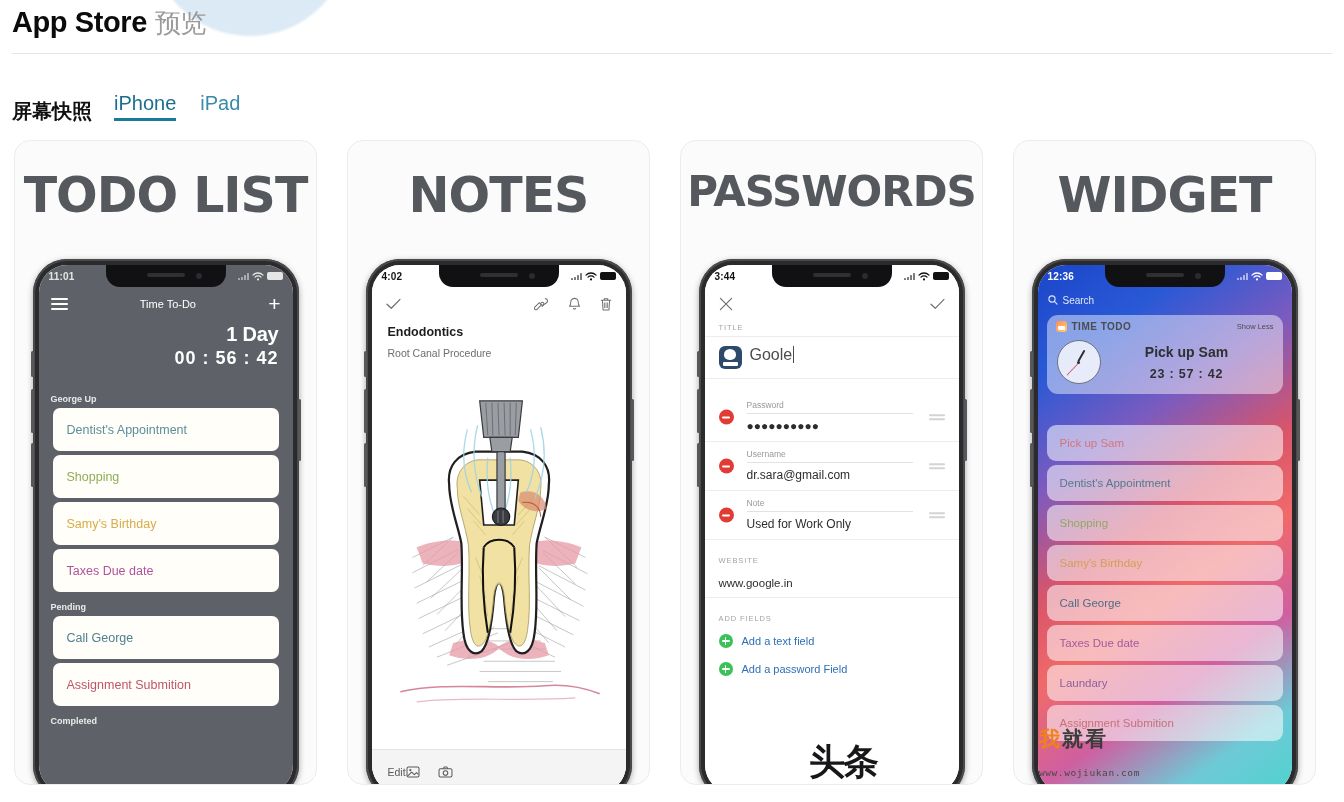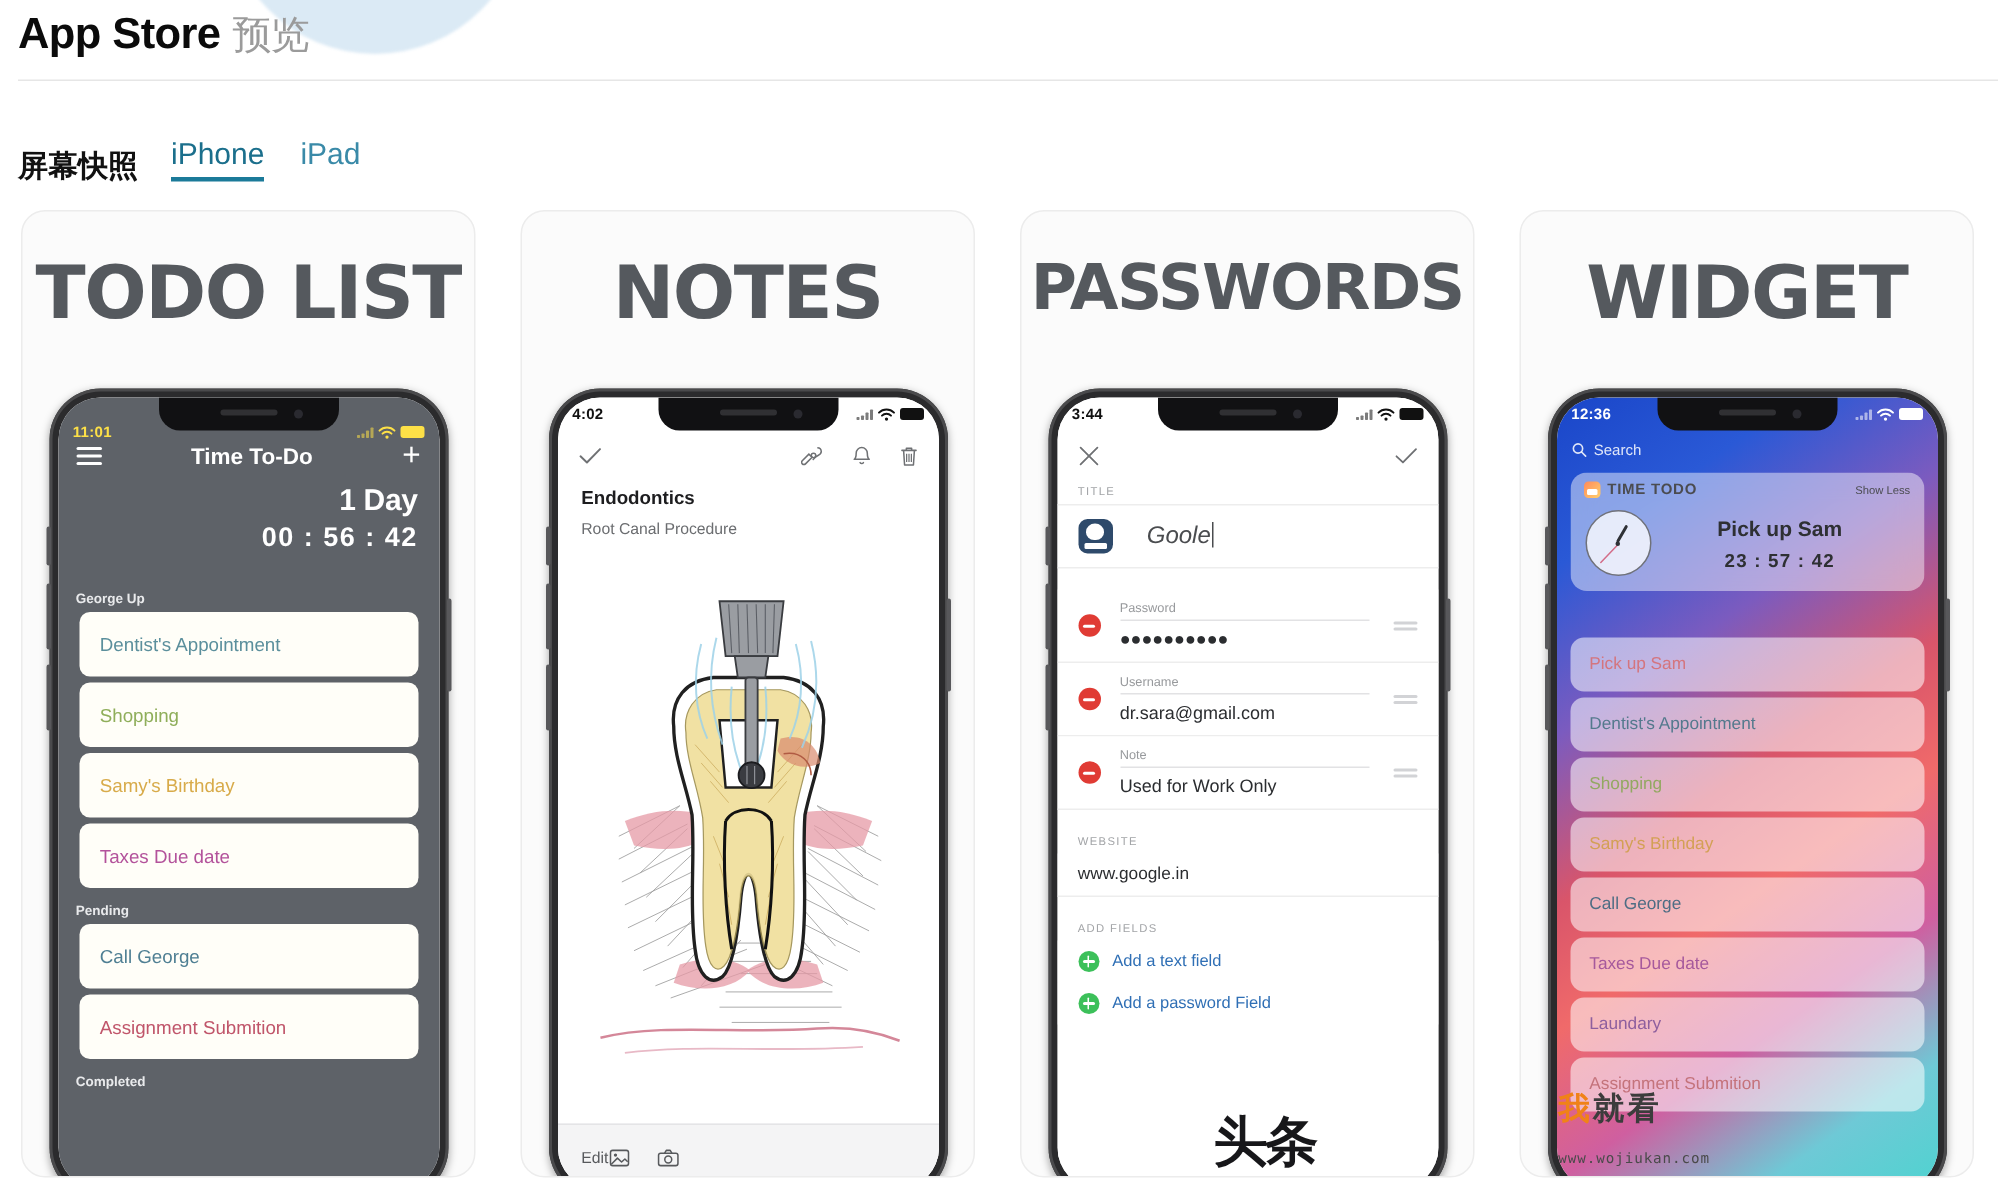--- a/index.html
+++ b/index.html
@@ -99,7 +99,7 @@
 
   
   .todo-screen { background:#5e6268; height:100%; position:relative; }
-  .todo-screen .statusbar { color:#fde047;margin-top:12px; }
+  .todo-screen .statusbar { color:#e5e5e5; }
   .todo-nav { position:absolute; top:26px; left:0; width:100%; height:26px;
               display:flex; align-items:center; justify-content:space-between; padding:0 12px; color:#fff;}
   .hamb { width:17px; }

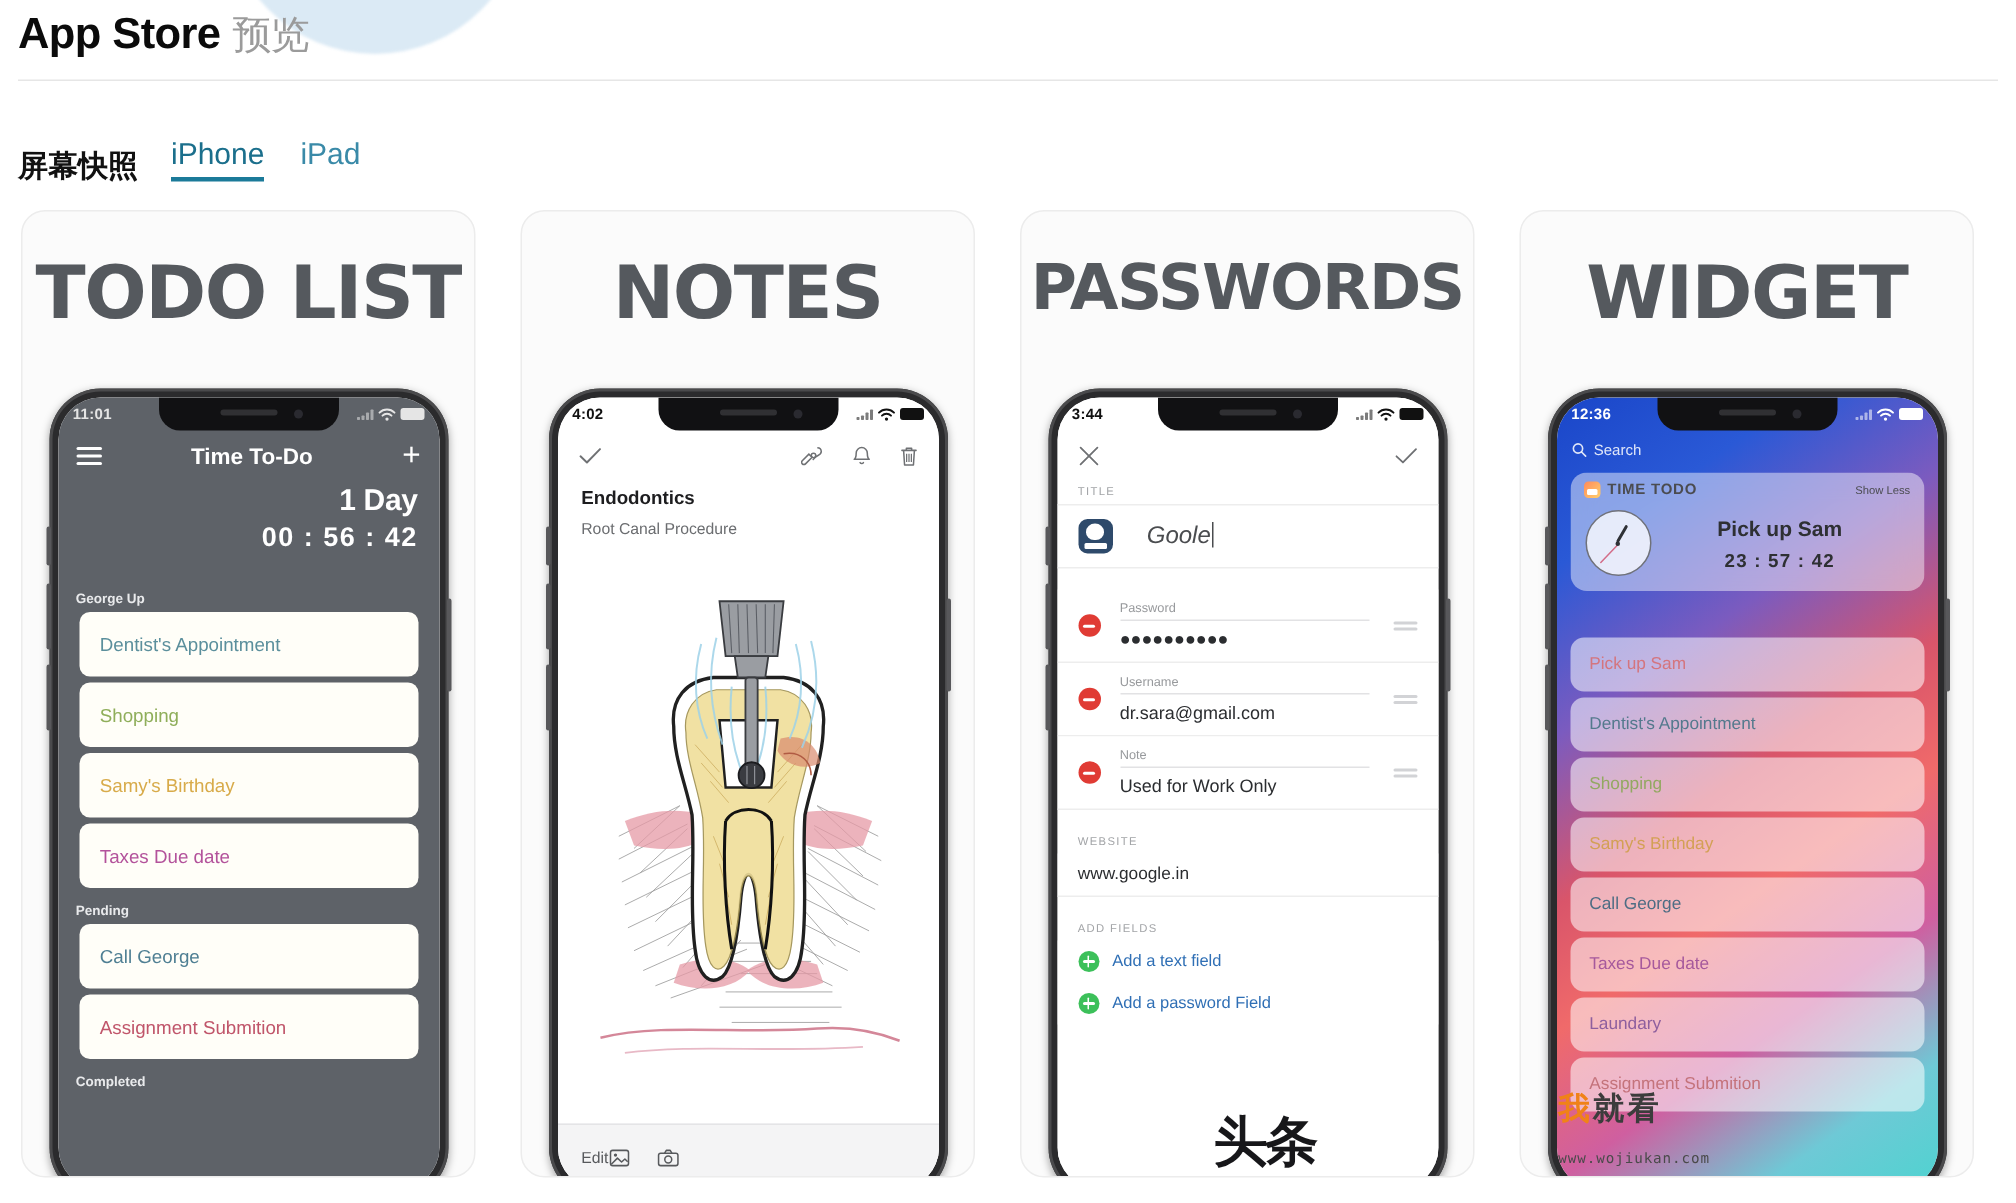--- a/index.html
+++ b/index.html
@@ -104,7 +104,7 @@
               display:flex; align-items:center; justify-content:space-between; padding:0 12px; color:#fff;}
   .hamb { width:17px; }
   .hamb span{ display:block; height:2px; background:#fff; border-radius:1px; margin:3px 0;}
-  .todo-nav .title { font-size:15px; font-weight:700; }
+  .todo-nav .title { font-size:11px; font-weight:400; }
   .plus { font-size:21px; line-height:18px; font-weight:300; color:#fff; }
   .timer { position:absolute; top:58px; right:14px; text-align:right; color:#fff; }
   .timer .day { font-size:20px; font-weight:700; letter-spacing:-.2px; }

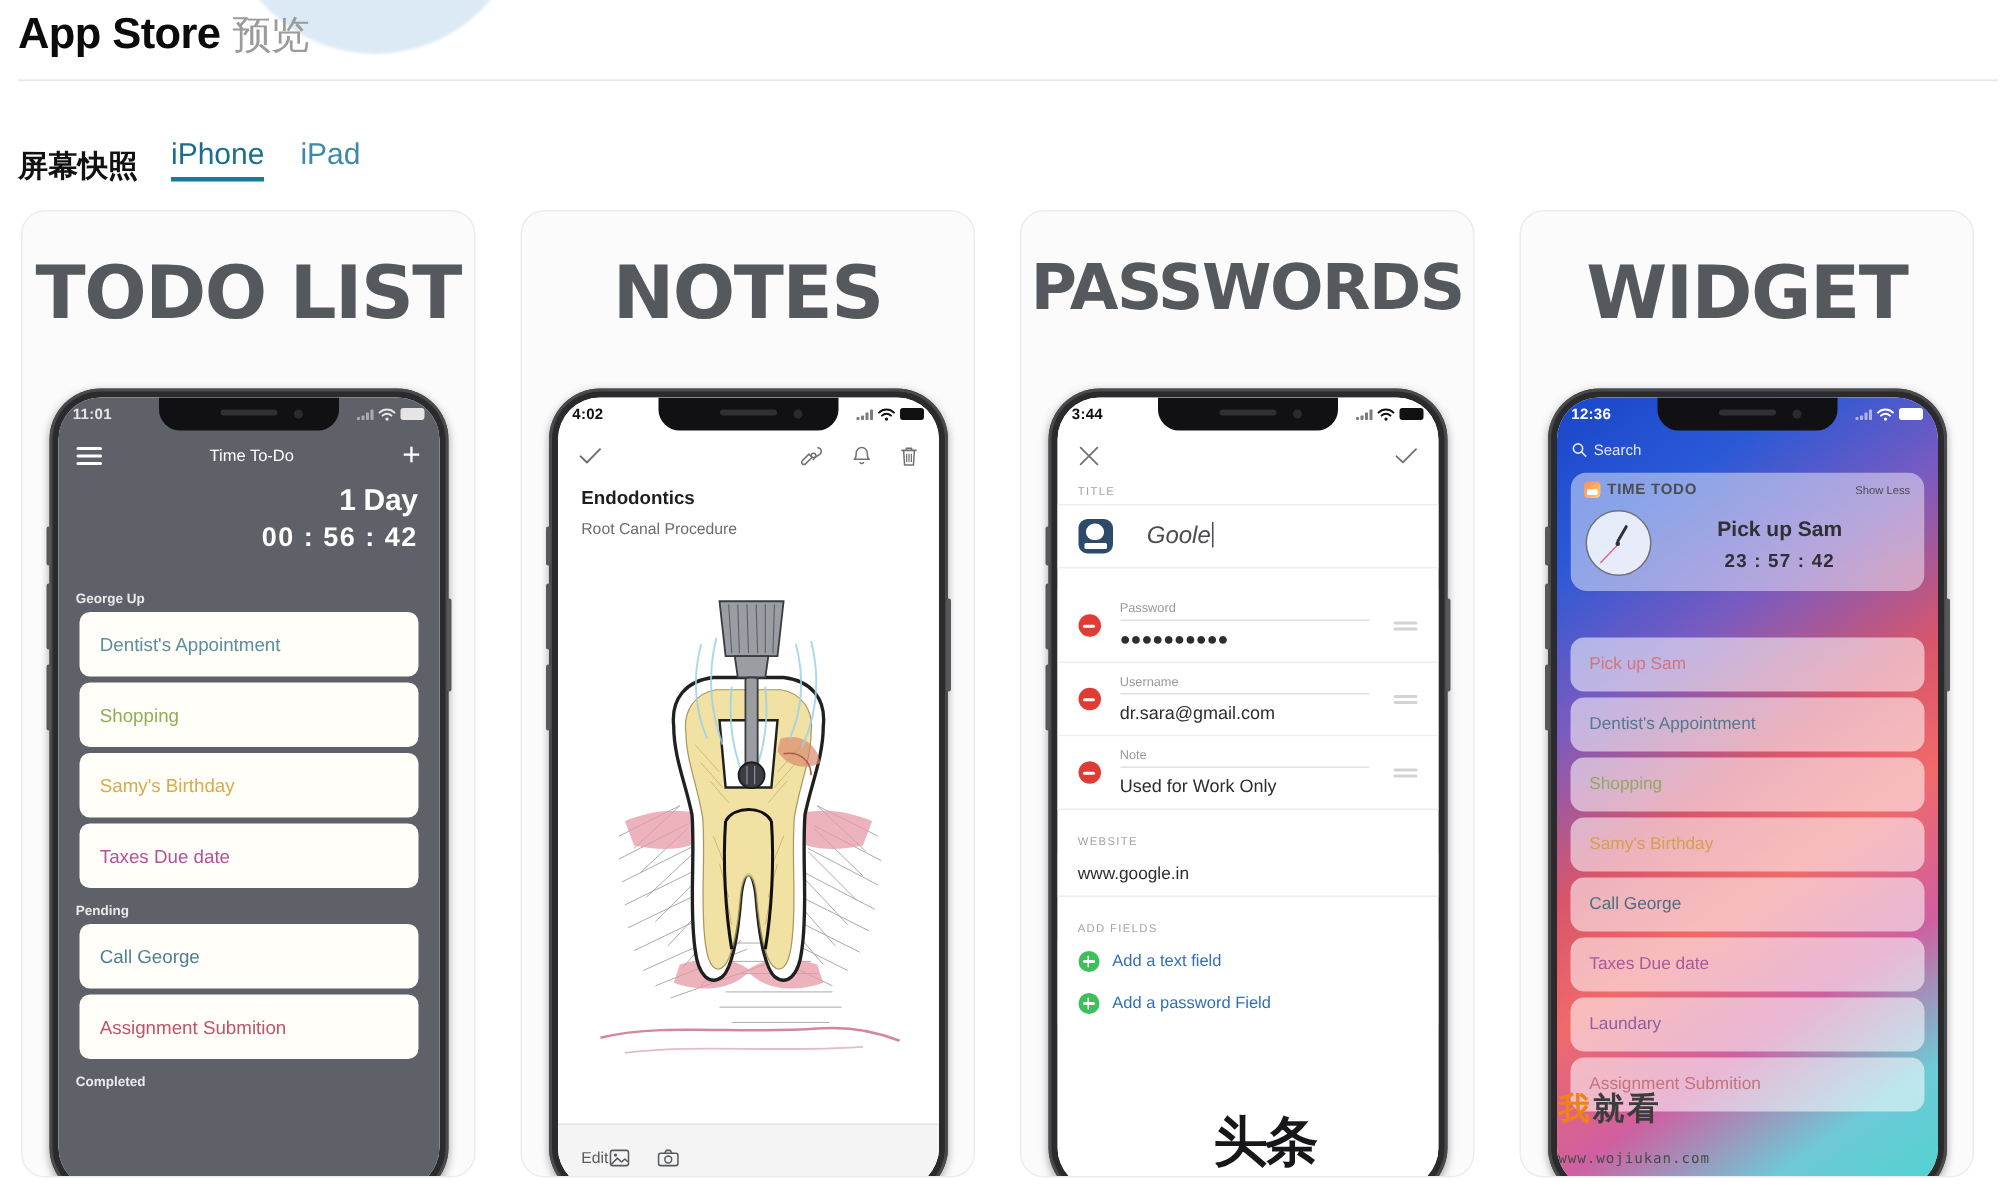--- a/index.html
+++ b/index.html
@@ -137,8 +137,8 @@
   .pw-nav { position:absolute; top:26px; left:0; width:100%; height:26px;
             display:flex; align-items:center; justify-content:space-between; padding:0 14px; color:#6e7073;}
   .pw-sec-h { font-size:7.5px; letter-spacing:.9px; color:#a2a4a7; padding:0 0 4px 14px; }
-  .pw-title-row { display:flex; align-items:center; gap:23px; padding:9px 14px; background:#fff;
-                  border-top:1px solid #ededed; border-bottom:1px solid #ededed;font-style:italic; }
+  .pw-title-row { display:flex; align-items:flex-start; gap:8px; padding:9px 14px; background:#fff;
+                  border-top:1px solid #ededed; border-bottom:1px solid #ededed; }
   .gicon { width:23px; height:23px; border-radius:6px; background:#2e4a6b; position:relative; flex:none; }
   .gicon::before { content:""; position:absolute; left:5.5px; top:3px; width:12px; height:11px; border-radius:50% 50% 45% 45%; background:#fff;}
   .gicon::after { content:""; position:absolute; left:4px; bottom:3.5px; width:15px; height:4px; background:#fff; border-radius:1px;}

